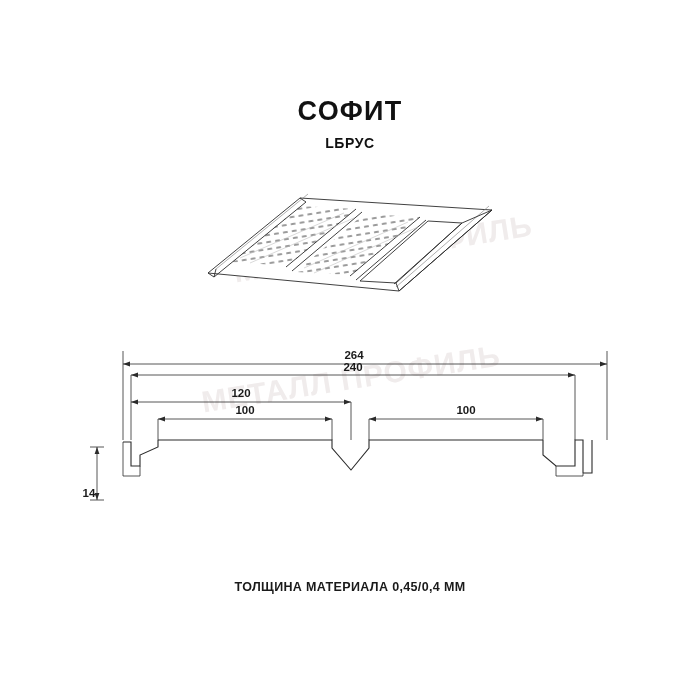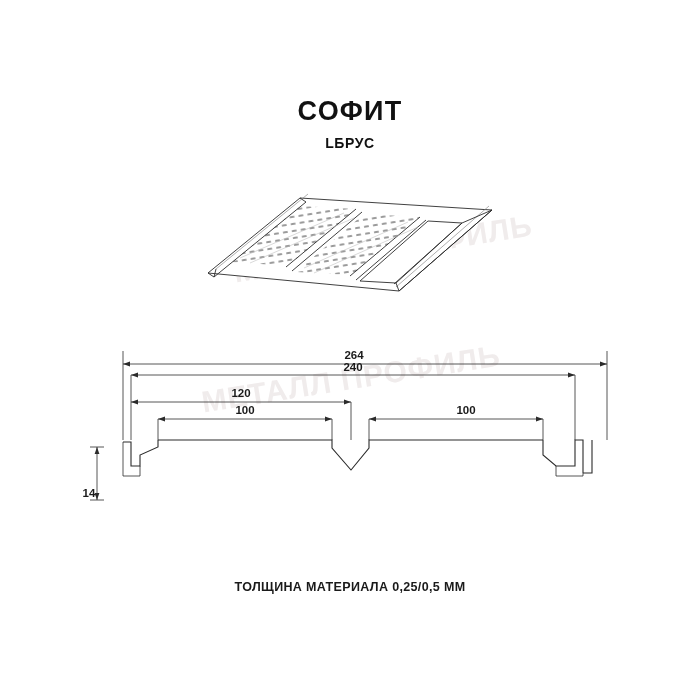--- a/index.html
+++ b/index.html
@@ -193,7 +193,7 @@
     <text class="dimtext" x="89" y="497" text-anchor="middle">14</text>
   </svg>
 
-  <div class="footer-note">ТОЛЩИНА МАТЕРИАЛА 0,25/0,5 ММ</div>
+  <div class="footer-note">ТОЛЩИНА МАТЕРИАЛА 0,45/0,4 ММ</div>
 
 </div>
 

